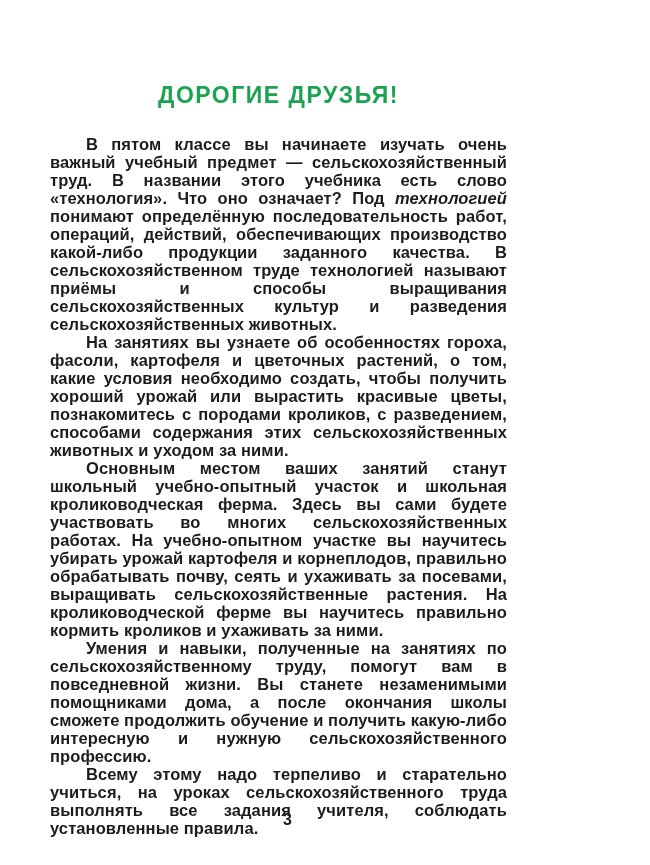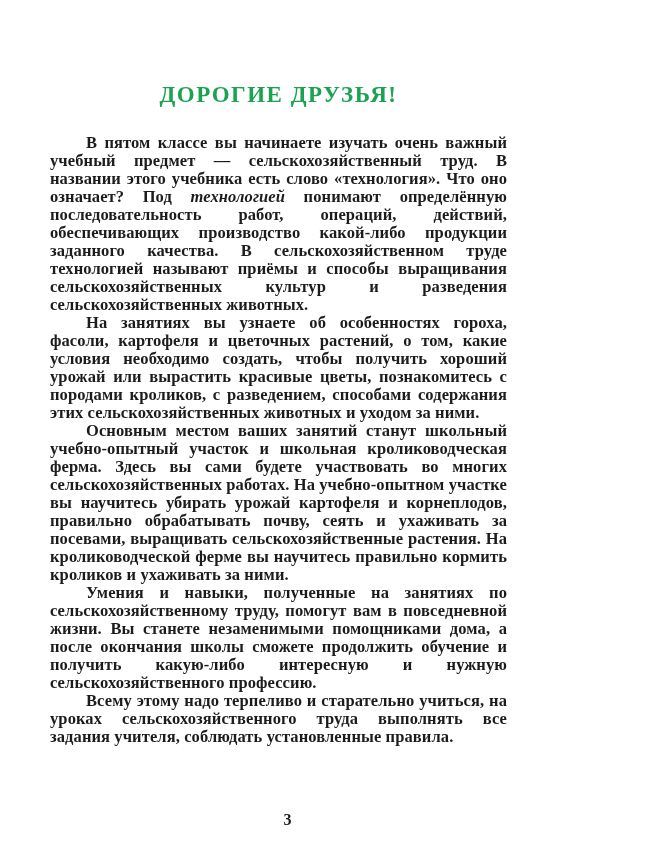--- a/index.html
+++ b/index.html
@@ -20,7 +20,6 @@
     height: 865px;
     background: #ffffff;
     padding: 82px 68px 0 50px;
-    font-family: Liberation Serif, serif;
   }
   .heading {
     margin: 0 0 26px 0;

